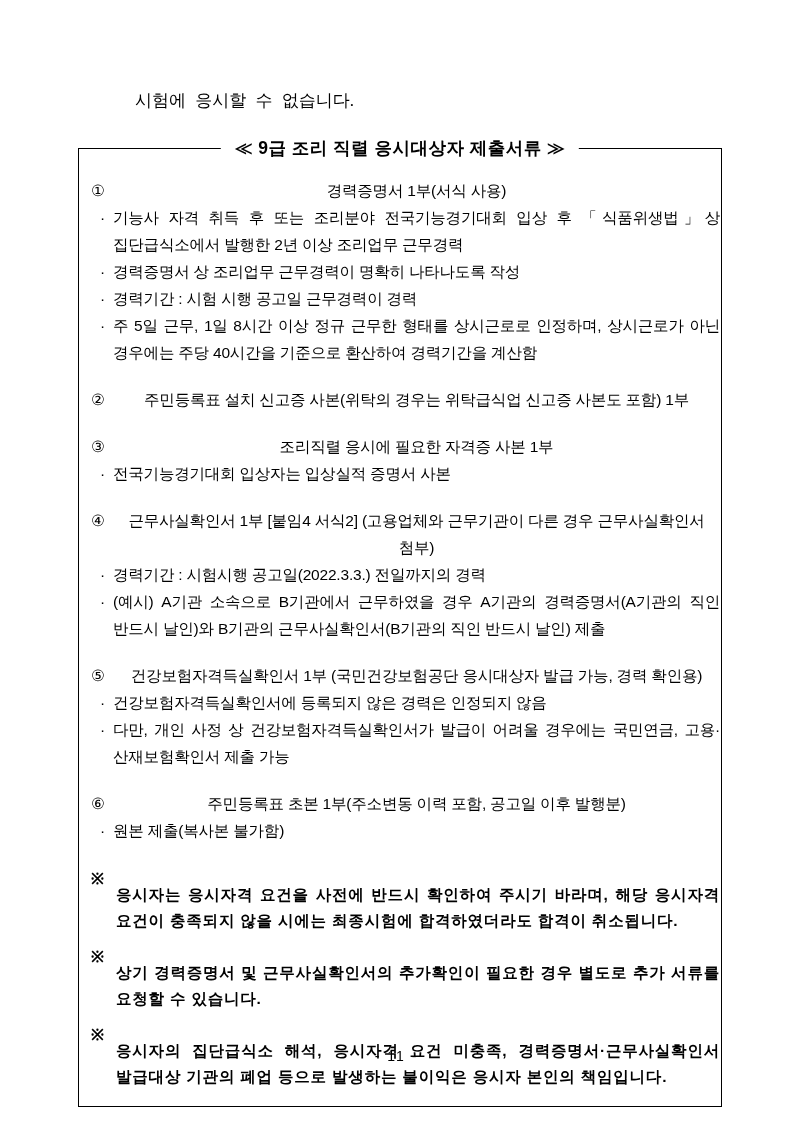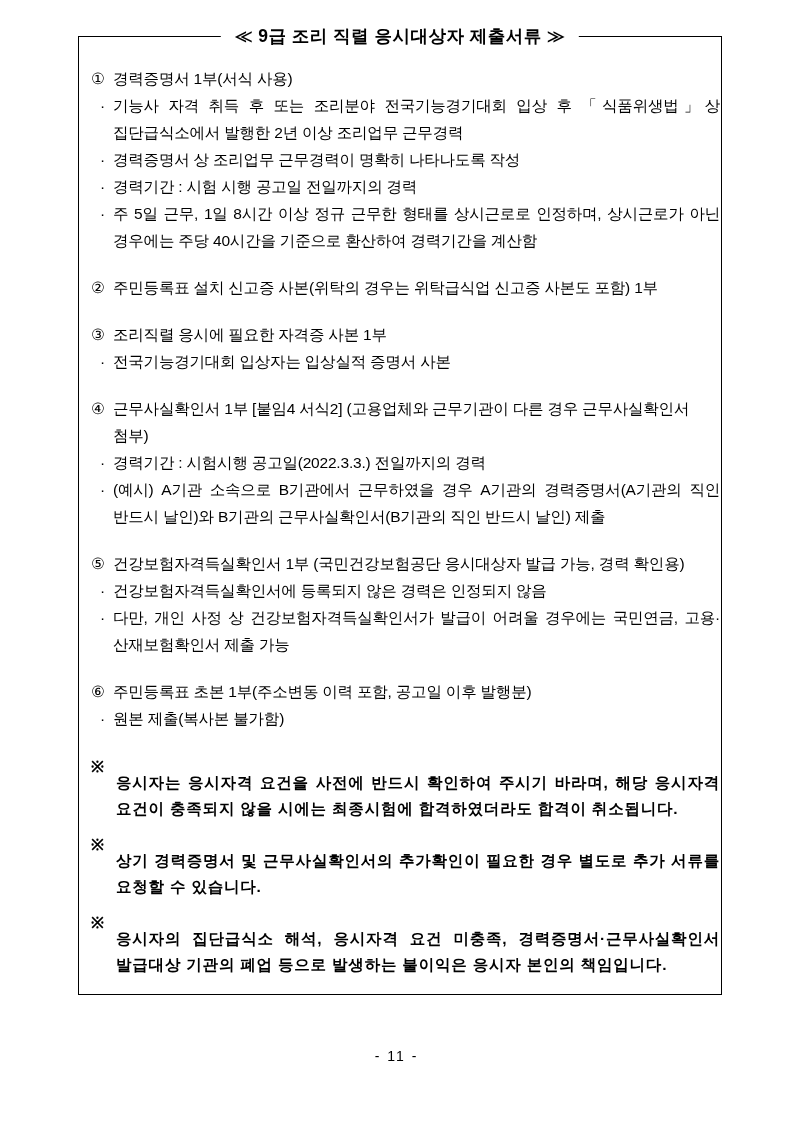--- a/index.html
+++ b/index.html
@@ -111,6 +111,7 @@
 
 <div class="page">
 
+  <p class="intro">시험에 응시할 수 없습니다.</p>
 
   <div class="doc-box">
     <div class="doc-box-title">≪ 9급 조리 직렬 응시대상자 제출서류 ≫</div>

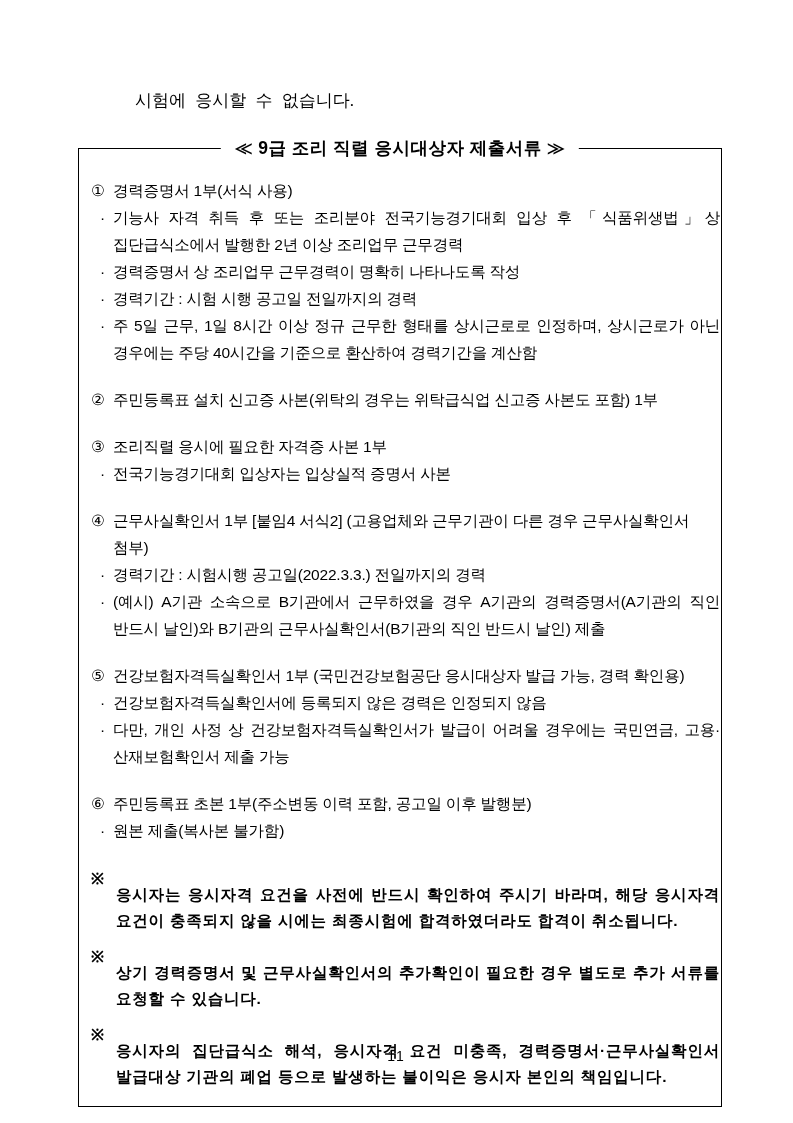--- a/index.html
+++ b/index.html
@@ -63,7 +63,7 @@
   }
   .item .txt {
     flex: 1;
-    text-align: left;
+    text-align: center;
   }
   .bullet {
     display: flex;

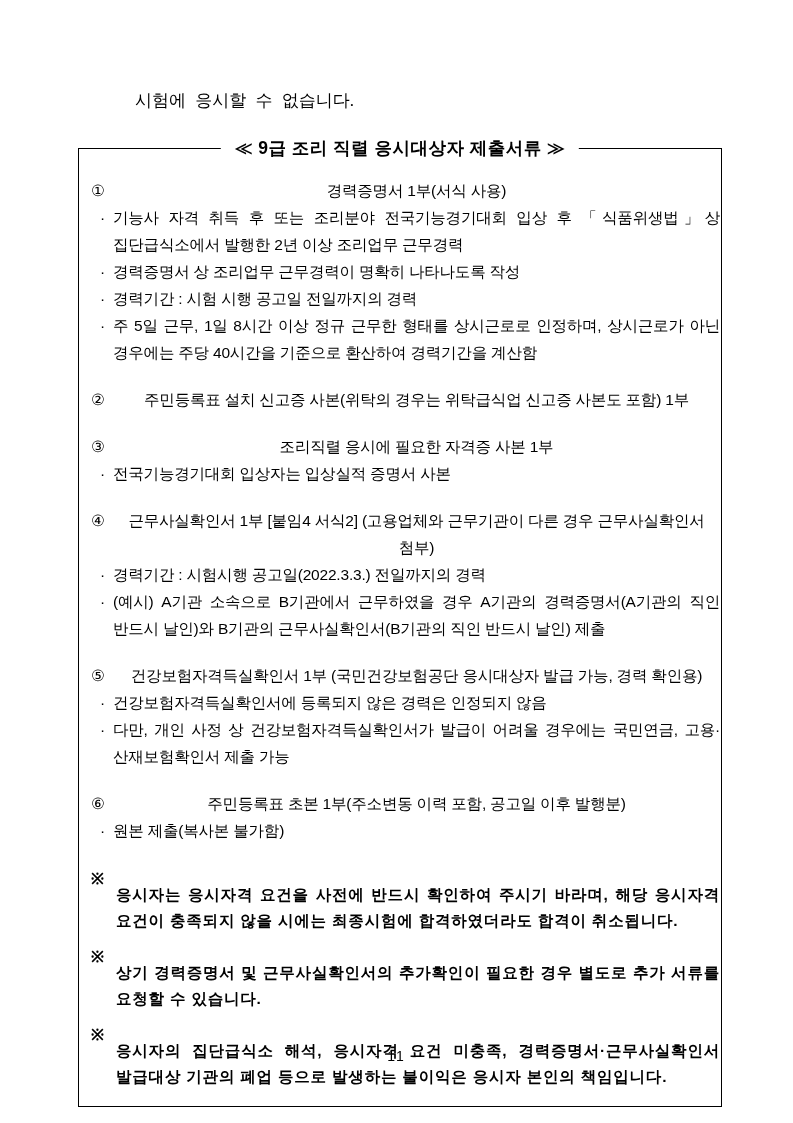--- a/index.html
+++ b/index.html
@@ -131,7 +131,7 @@
       </div>
       <div class="bullet">
         <span class="bm">·</span>
-        <span class="bt">경력기간 : 시험 시행 공고일 전일까지의 경력</span>
+        <span class="bt">경력기간 : 시험 시행 공고일 근무경력이 경력</span>
       </div>
       <div class="bullet">
         <span class="bm">·</span>

